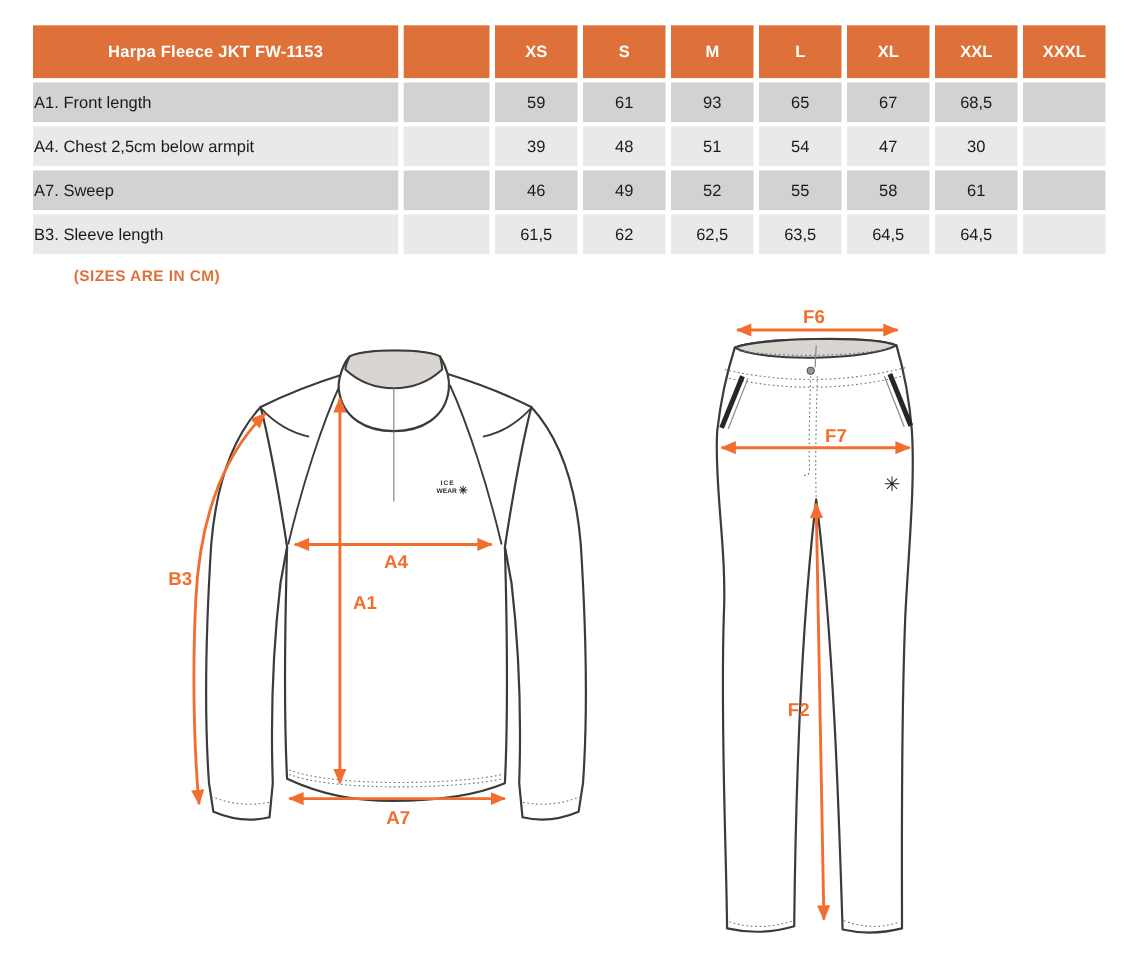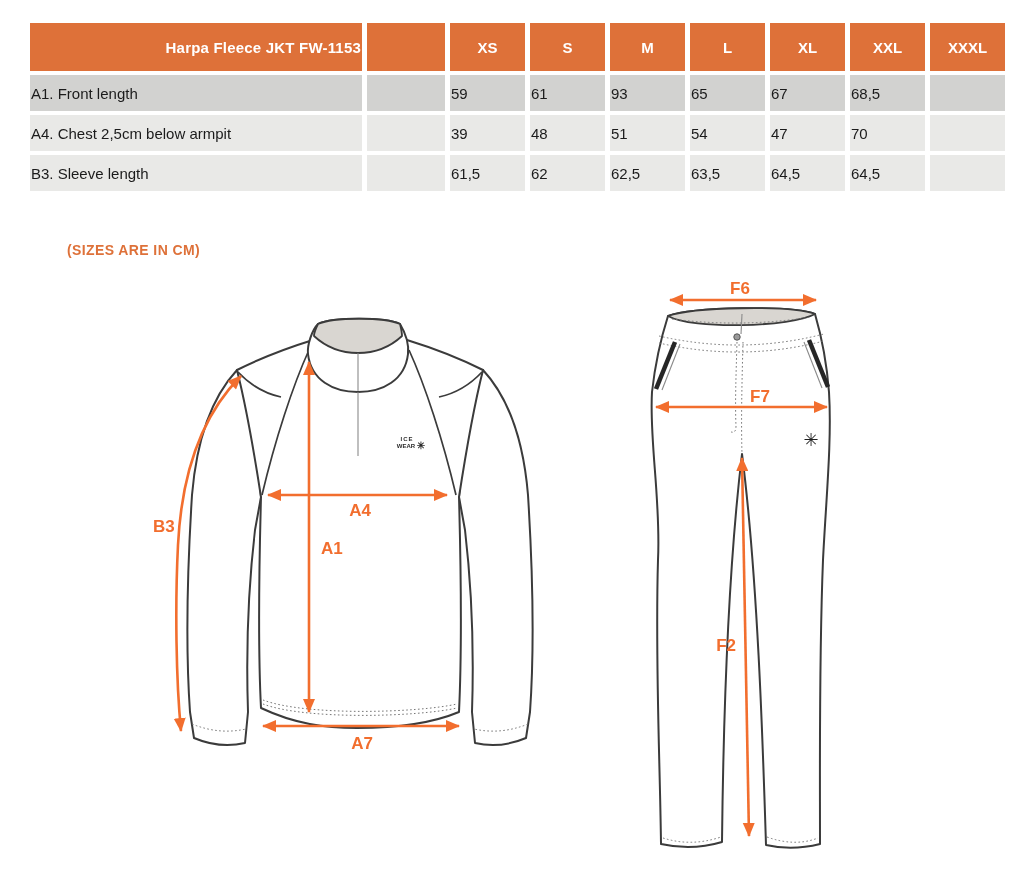--- a/index.html
+++ b/index.html
@@ -10,7 +10,7 @@
   table{border-collapse:separate;border-spacing:5px 4px;table-layout:fixed;}
   th,td{overflow:hidden;white-space:nowrap;}
   th{height:46px;background:var(--hdr);color:#fff;font-size:15px;font-weight:bold;text-align:center;}
-  th.title-cell{text-align:right;letter-spacing:.2px;}
+  th.title-cell{text-align:center;letter-spacing:.2px;}
   td{height:34px;font-size:15px;color:#1b1b1b;text-align:left;}
   td.label-cell{text-align:left;}
   tr.dark td{background:var(--rowDark);}

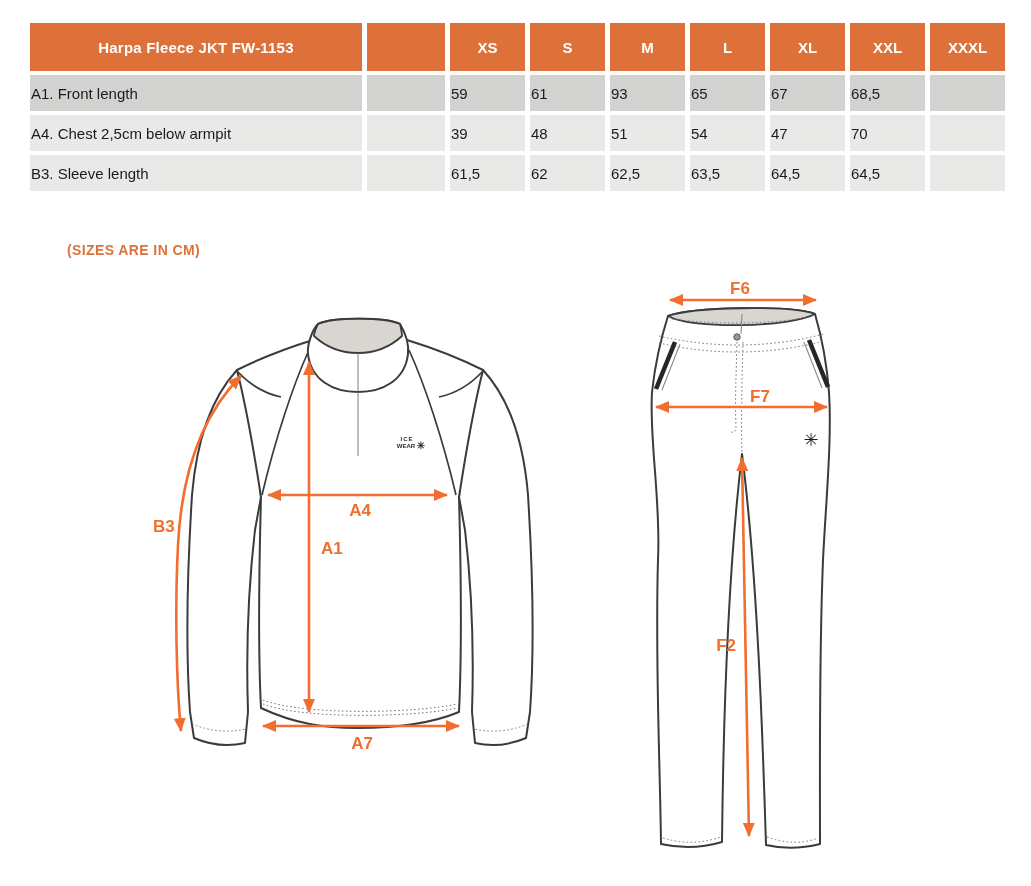--- a/index.html
+++ b/index.html
@@ -11,7 +11,7 @@
   th,td{overflow:hidden;white-space:nowrap;}
   th{height:46px;background:var(--hdr);color:#fff;font-size:15px;font-weight:bold;text-align:center;}
   th.title-cell{text-align:center;letter-spacing:.2px;}
-  td{height:34px;font-size:15px;color:#1b1b1b;text-align:left;}
+  td{height:34px;font-size:15px;color:#1b1b1b;text-align:center;}
   td.label-cell{text-align:left;}
   tr.dark td{background:var(--rowDark);}
   tr.light td{background:var(--rowLight);}

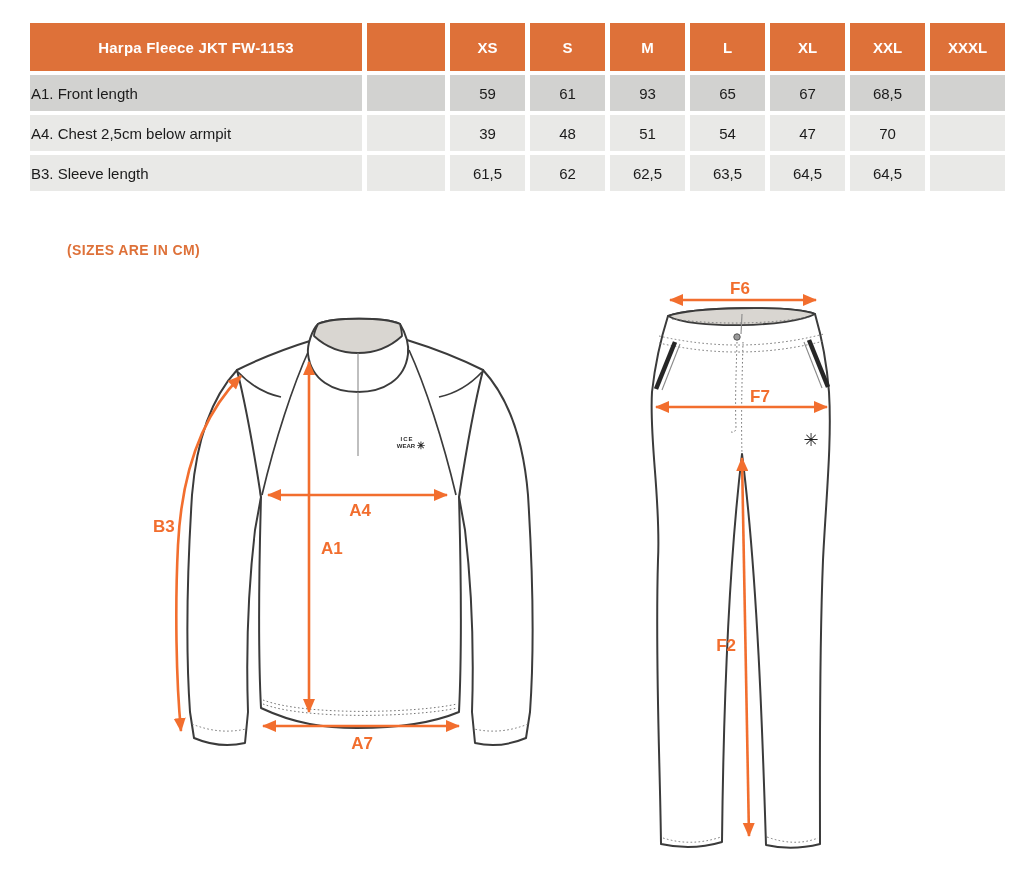--- a/index.html
+++ b/index.html
@@ -80,7 +80,7 @@
           <td>51</td>
           <td>54</td>
           <td>47</td>
-          <td>70</td>
+          <td>30</td>
           <td></td>
         </tr>
         <tr class="light">

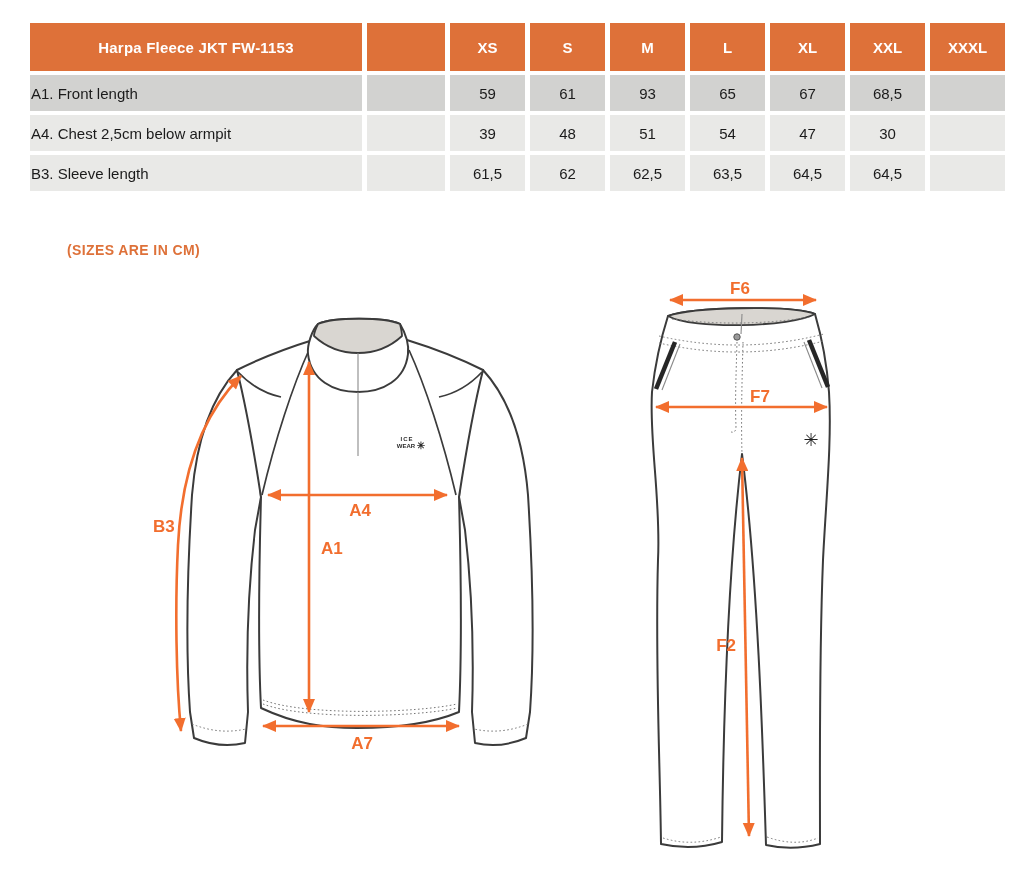--- a/index.html
+++ b/index.html
@@ -81,6 +81,17 @@
           <td>54</td>
           <td>47</td>
           <td>30</td>
+          <td></td>
+        </tr>
+        <tr class="dark">
+          <td class="label-cell">A7. Sweep</td>
+          <td></td>
+          <td>46</td>
+          <td>49</td>
+          <td>52</td>
+          <td>55</td>
+          <td>58</td>
+          <td>61</td>
           <td></td>
         </tr>
         <tr class="light">

